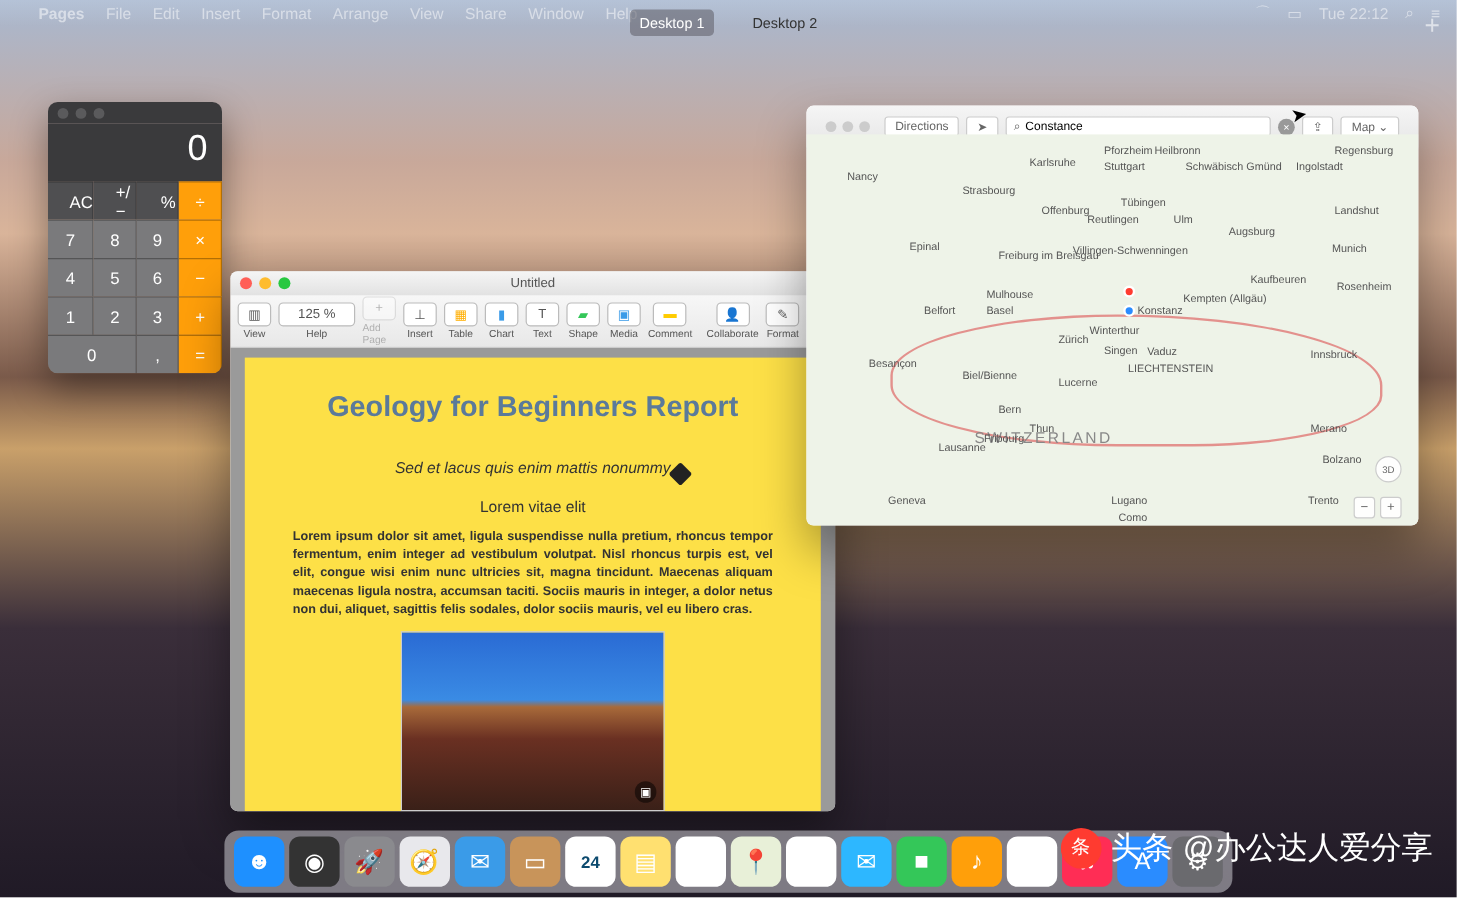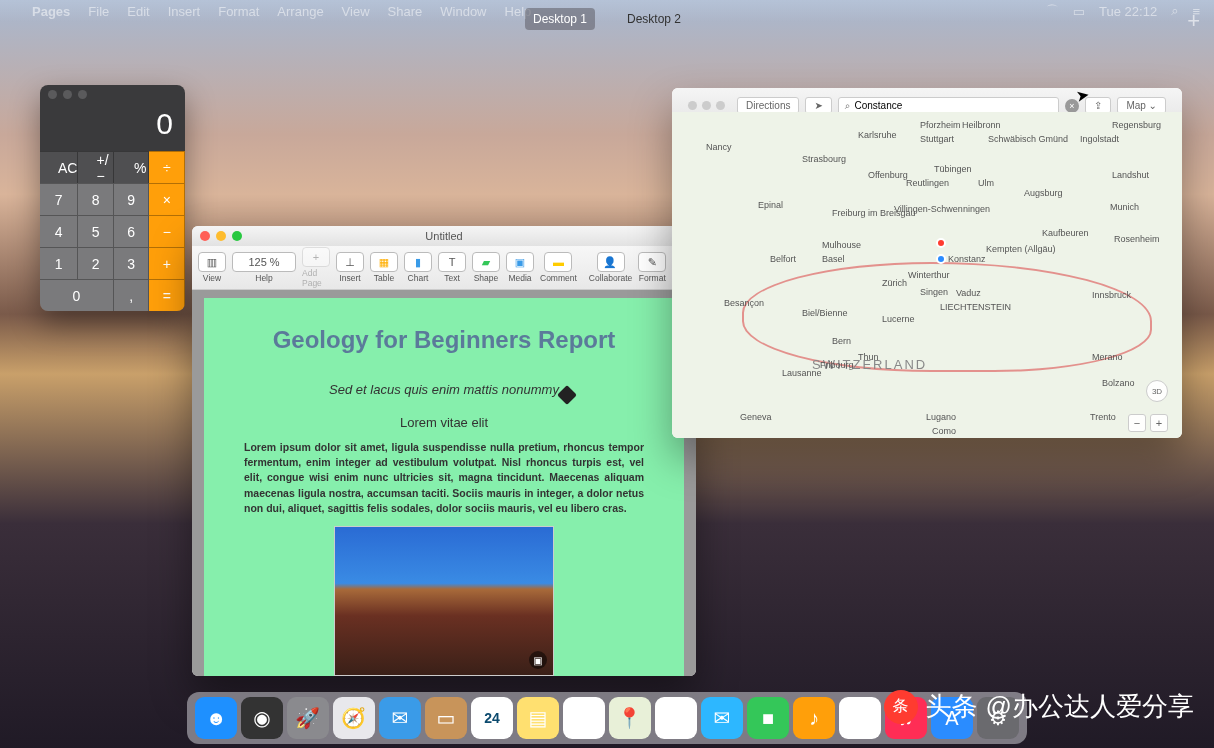--- a/index.html
+++ b/index.html
@@ -63,7 +63,7 @@
 .pages .tbtn .ico.wide { width: 64px; }
 .pages .tbtn.disabled { opacity: .4; }
 .pages .content { position: absolute; top: 64px; left: 0; right: 0; bottom: 0; background: #9a9a9a; overflow: hidden; }
-.pages .paper { position: absolute; top: 8px; left: 12px; right: 12px; bottom: 0; background: #86efac; padding: 28px 40px; font-family: Georgia, serif; color: #333; }
+.pages .paper { position: absolute; top: 8px; left: 12px; right: 12px; bottom: 0; background: #fde047; padding: 28px 40px; font-family: Georgia, serif; color: #333; }
 .pages .paper h1 { font-size: 24px; color: #5b7a9a; text-align: center; font-weight: 600; margin-bottom: 6px; }
 .pages .paper .sub { text-align: center; font-style: italic; font-size: 13px; margin-bottom: 18px; margin-top: 28px; }
 .pages .paper .sec { text-align: center; font-size: 13px; margin-bottom: 10px; }

